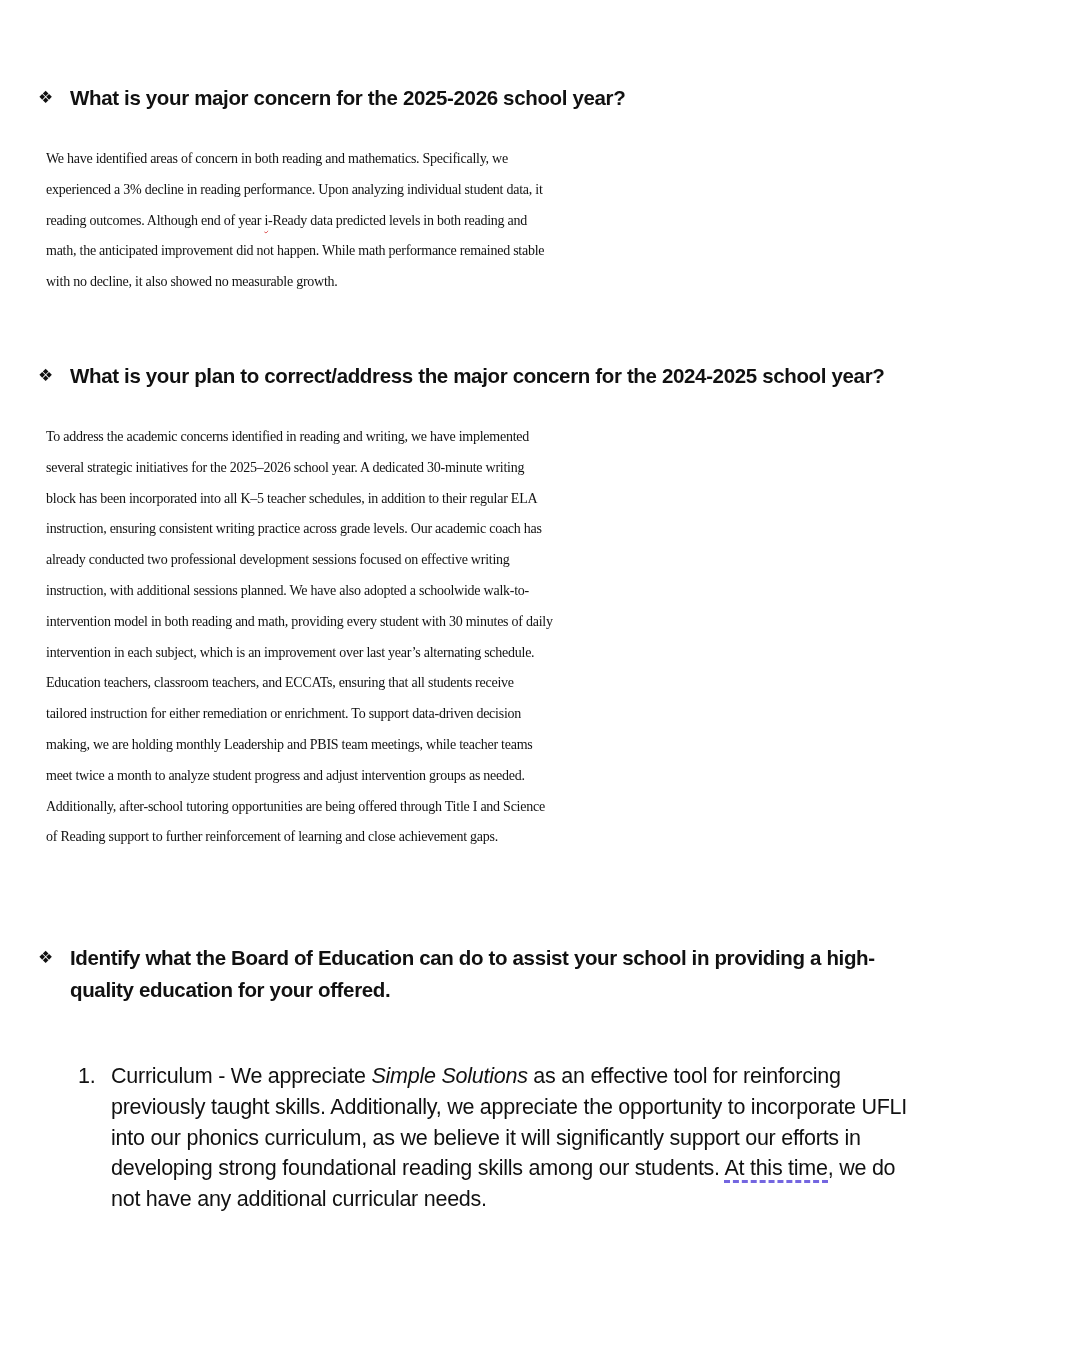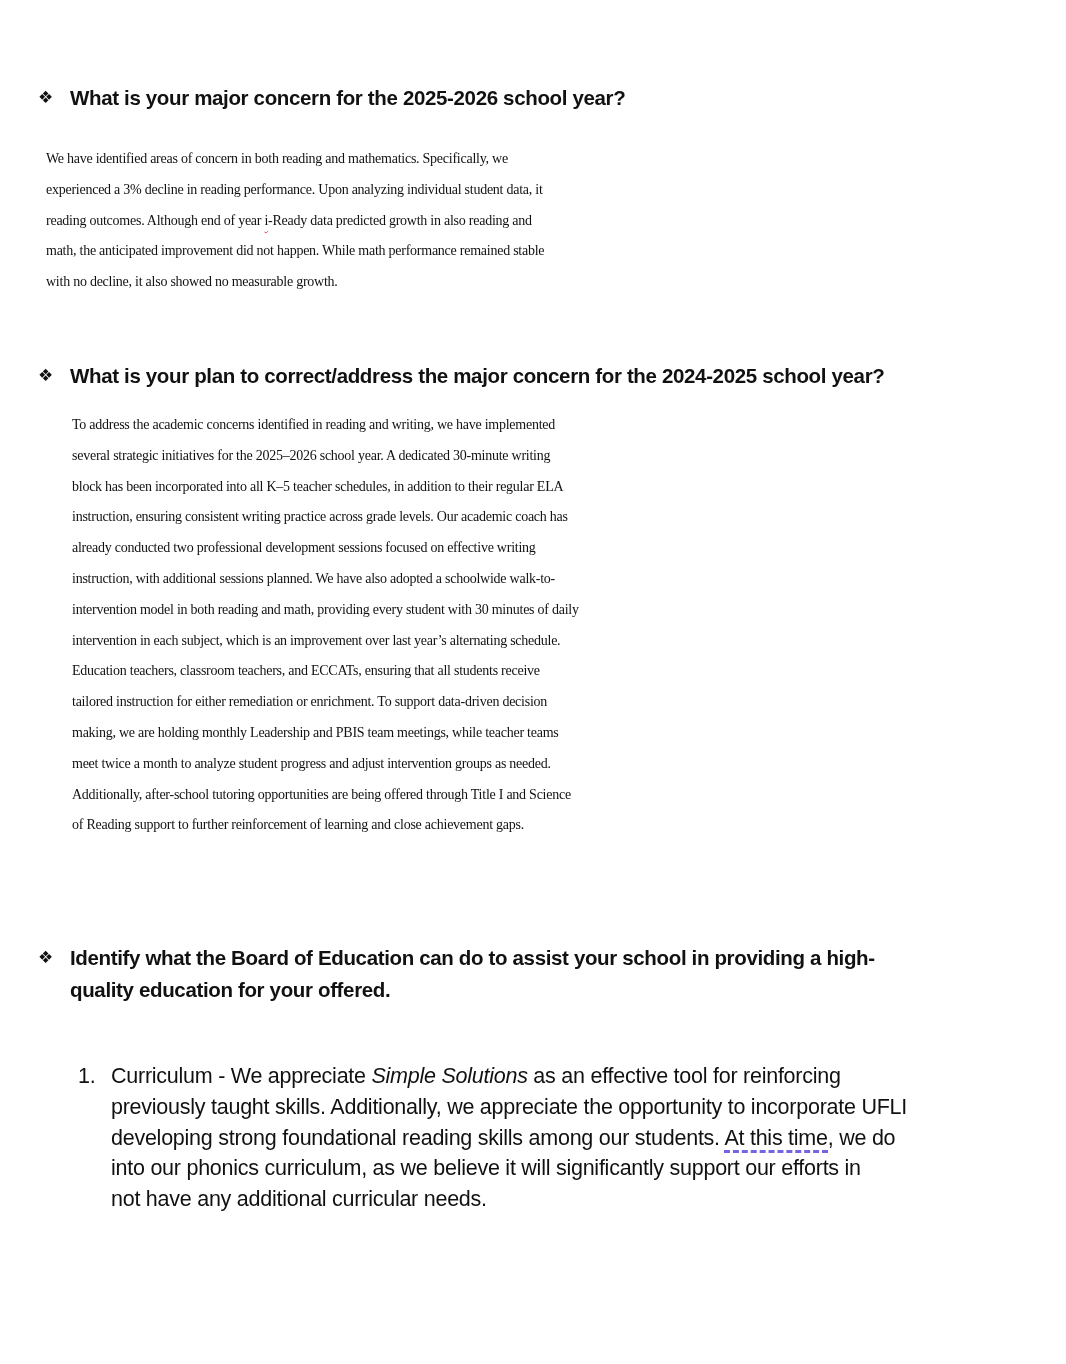--- a/index.html
+++ b/index.html
@@ -100,7 +100,7 @@
   <p class="para" style="top:144px;">
     <span class="line">We have identified areas of concern in both reading and mathematics. Specifically, we</span>
     <span class="line">experienced a 3% decline in reading performance. Upon analyzing individual student data, it</span>
-    <span class="line"><span>reading outcomes. Although end of year </span><span class="spell">i</span><span>-Ready data predicted growth in also reading and</span></span>
+    <span class="line"><span>reading outcomes. Although end of year </span><span class="spell">i</span><span>-Ready data predicted levels in both reading and</span></span>
     <span class="line">math, the anticipated improvement did not happen. While math performance remained stable</span>
     <span class="line">with no decline, it also showed no measurable growth.</span>
   </p>

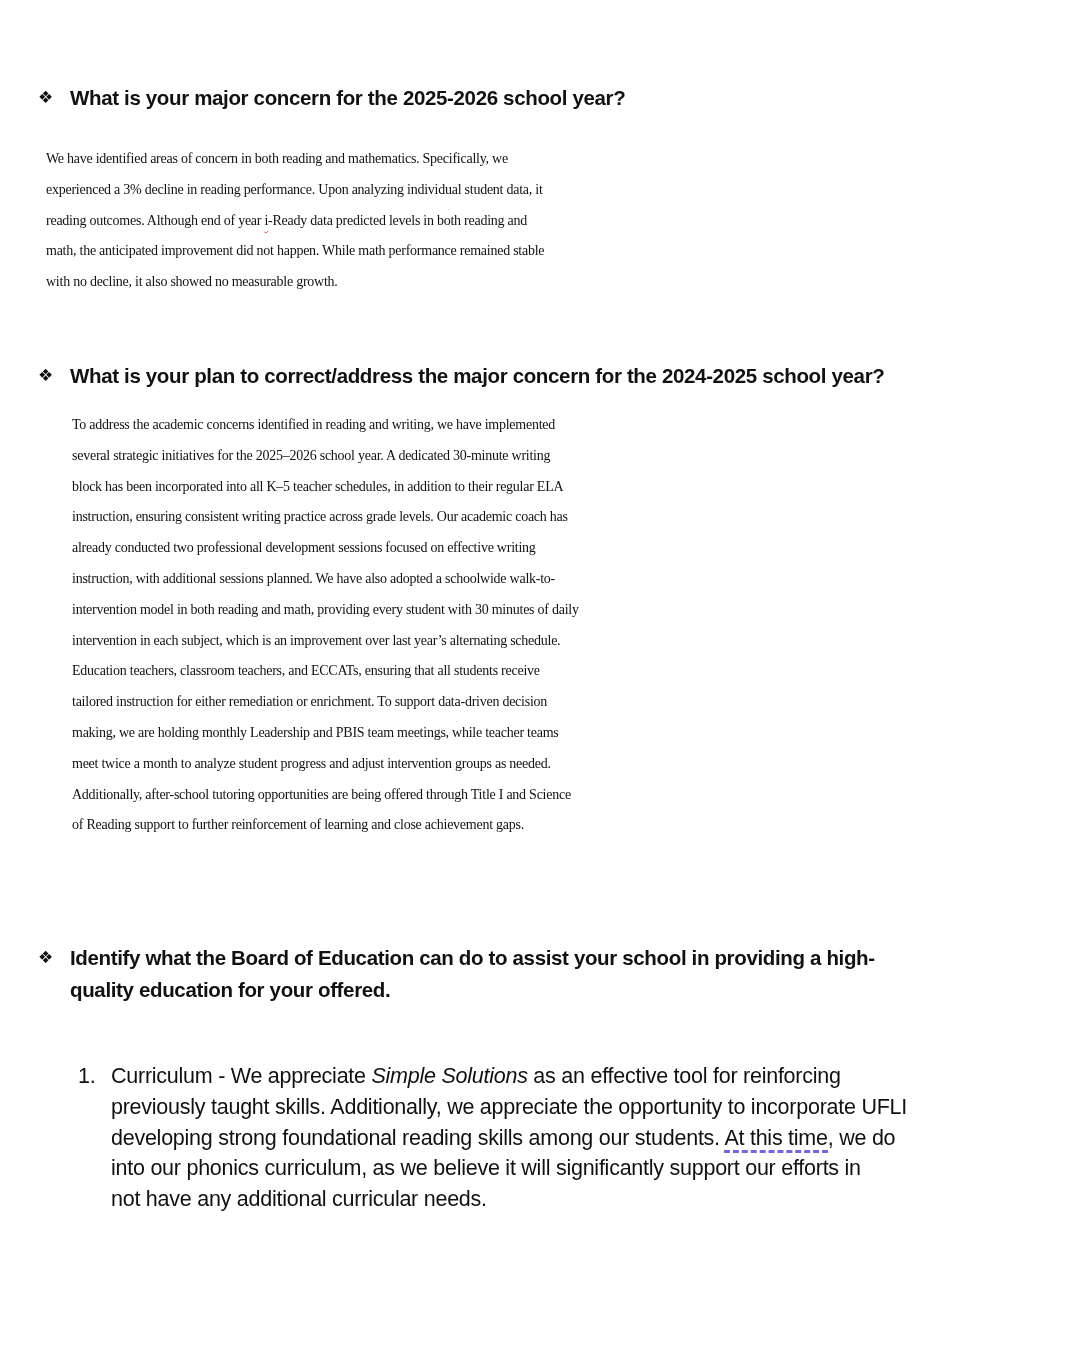--- a/index.html
+++ b/index.html
@@ -110,7 +110,7 @@
     <span class="htext">What is your plan to correct/address the major concern for the 2024-2025 school year?</span>
   </div>
 
-  <p class="para" style="top:410px;margin-left:26px;">
+  <p class="para" style="top:422px;">
     <span class="line">To address the academic concerns identified in reading and writing, we have implemented</span>
     <span class="line">several strategic initiatives for the 2025–2026 school year. A dedicated 30-minute writing</span>
     <span class="line">block has been incorporated into all K–5 teacher schedules, in addition to their regular ELA</span>

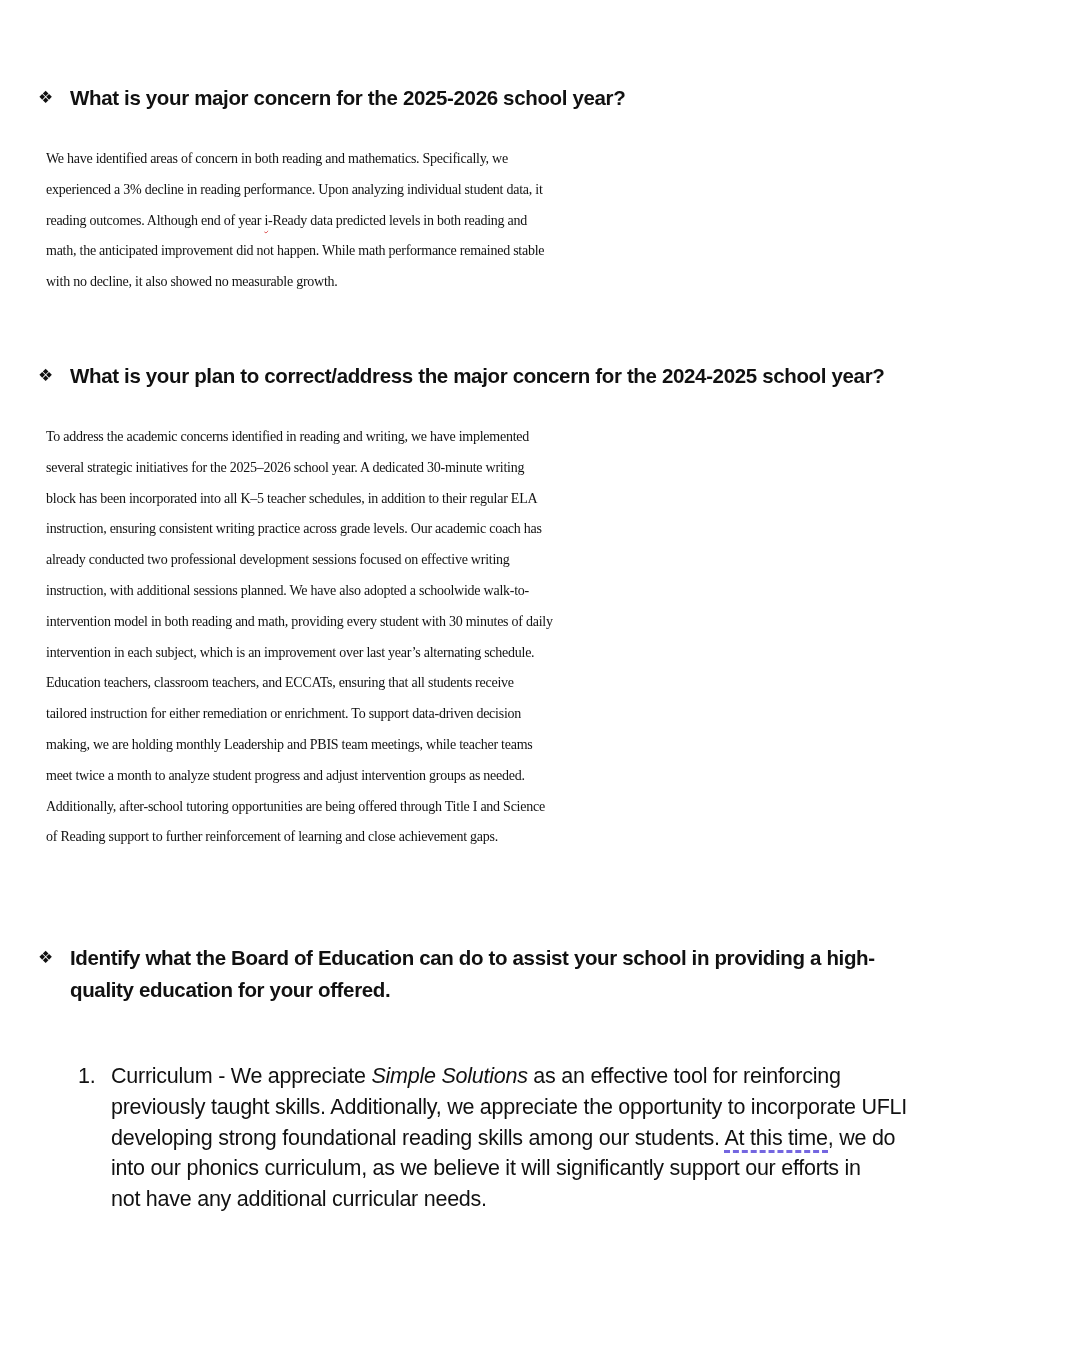--- a/index.html
+++ b/index.html
@@ -141,8 +141,8 @@
       <div class="list-body">
         <span class="line"><span>Curriculum - We appreciate </span><span class="ital">Simple Solutions</span><span> as an effective tool for reinforcing</span></span>
         <span class="line">previously taught skills. Additionally, we appreciate the opportunity to incorporate UFLI</span>
+        <span class="line">into our phonics curriculum, as we believe it will significantly support our efforts in</span>
         <span class="line"><span>developing strong foundational reading skills among our students. </span><span class="grammar">At this time</span><span>, we do</span></span>
-        <span class="line">into our phonics curriculum, as we believe it will significantly support our efforts in</span>
         <span class="line">not have any additional curricular needs.</span>
       </div>
     </div>

